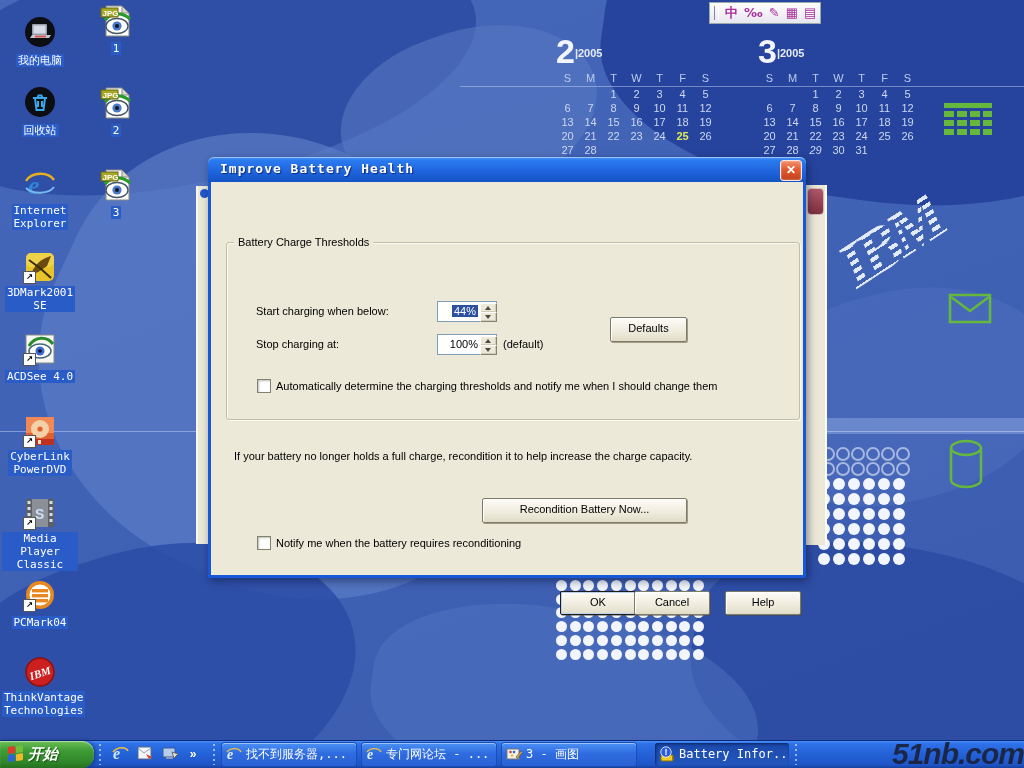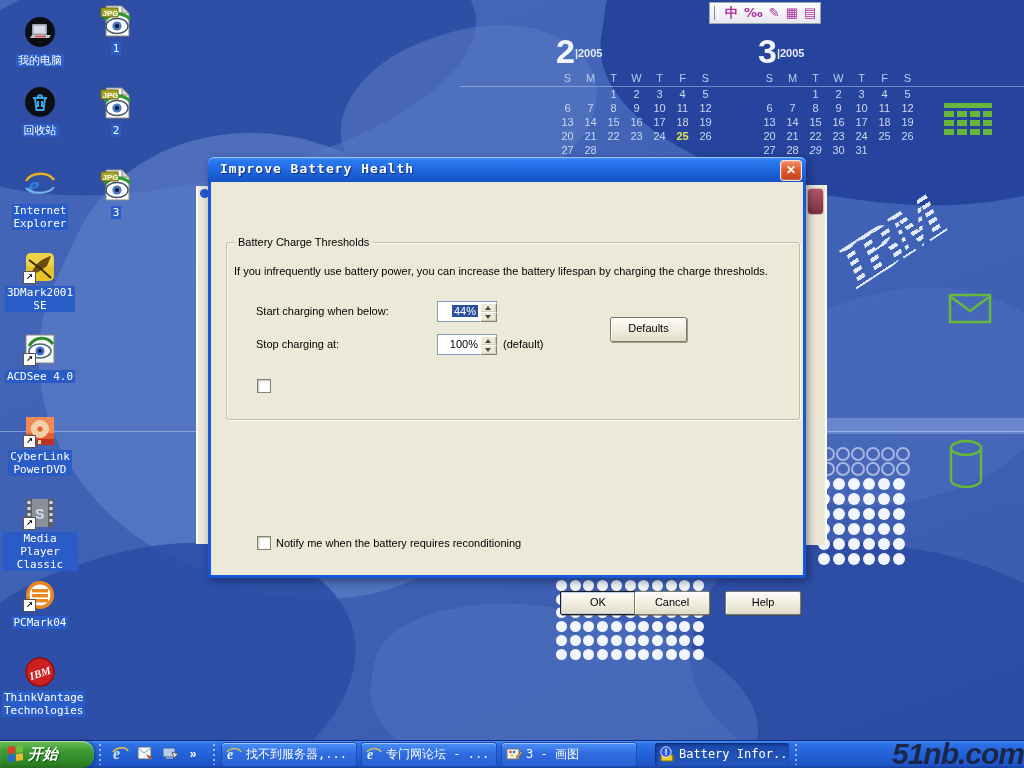--- a/index.html
+++ b/index.html
@@ -517,7 +517,6 @@
     <div class="grp" style="left:15px;top:12px;width:572px;height:176px;">
       <span class="grp-title">Battery Charge Thresholds</span>
     </div>
-    <div class="dtext" style="left:23px;top:35px;">If you infrequently use battery power, you can increase the battery lifespan by charging the charge thresholds.</div>
     <div class="dtext" style="left:45px;top:75px;">Start charging when below:</div>
     <div class="spin" style="left:226px;top:71px;">
       <span class="spin-val sel">44%</span>

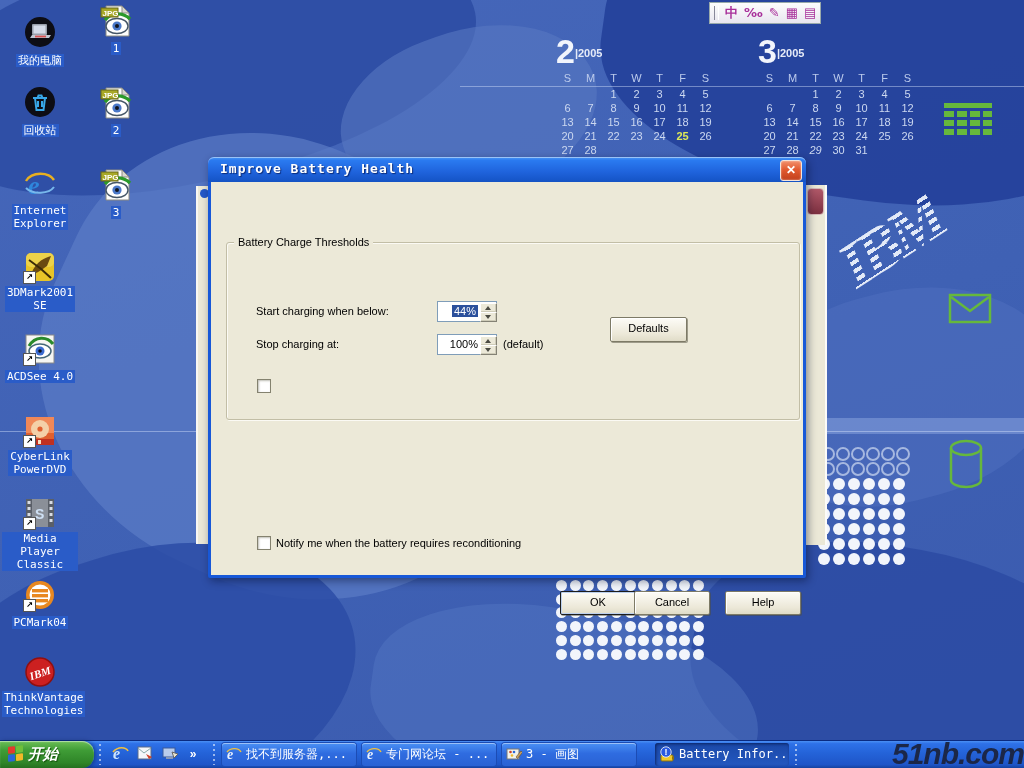--- a/index.html
+++ b/index.html
@@ -536,6 +536,7 @@
     </div>
     <div class="dtext" style="left:292px;top:108px;">(default)</div>
     <div class="cb" style="left:46px;top:149px;"></div>
+    <div class="dtext" style="left:65px;top:150px;">Automatically determine the charging thresholds and notify me when I should change them</div>
 
     <div class="cb" style="left:46px;top:306px;"></div>
     <div class="dtext" style="left:65px;top:307px;">Notify me when the battery requires reconditioning</div>

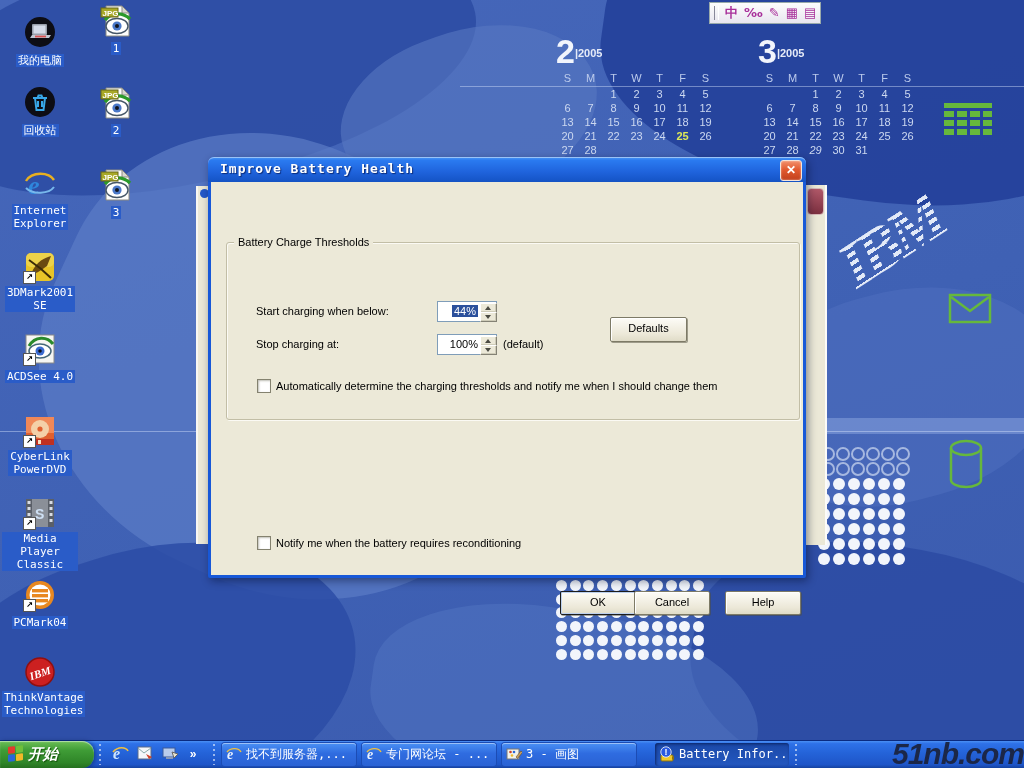--- a/index.html
+++ b/index.html
@@ -538,6 +538,7 @@
     <div class="cb" style="left:46px;top:149px;"></div>
     <div class="dtext" style="left:65px;top:150px;">Automatically determine the charging thresholds and notify me when I should change them</div>
 
+    <div class="dtext" style="left:23px;top:220px;">If your battery no longer holds a full charge, recondition it to help increase the charge capacity.</div>
     <div class="cb" style="left:46px;top:306px;"></div>
     <div class="dtext" style="left:65px;top:307px;">Notify me when the battery requires reconditioning</div>
 

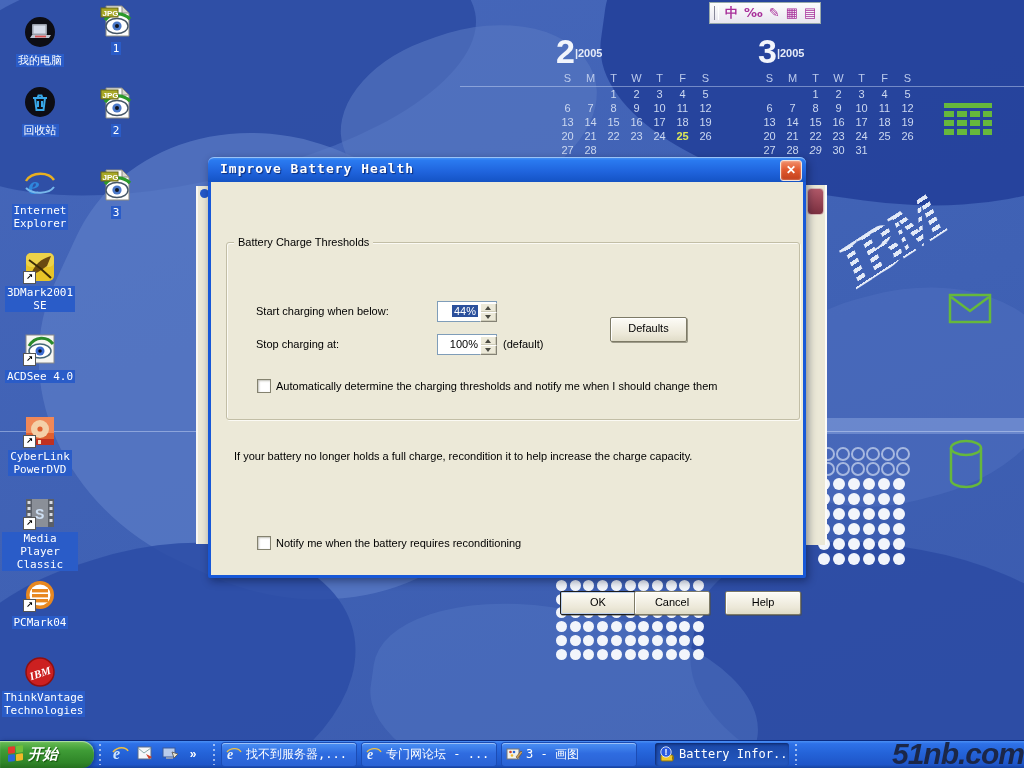--- a/index.html
+++ b/index.html
@@ -539,6 +539,7 @@
     <div class="dtext" style="left:65px;top:150px;">Automatically determine the charging thresholds and notify me when I should change them</div>
 
     <div class="dtext" style="left:23px;top:220px;">If your battery no longer holds a full charge, recondition it to help increase the charge capacity.</div>
+    <div class="xpbtn" style="left:271px;top:268px;width:203px;">Recondition Battery Now...</div>
     <div class="cb" style="left:46px;top:306px;"></div>
     <div class="dtext" style="left:65px;top:307px;">Notify me when the battery requires reconditioning</div>
 

